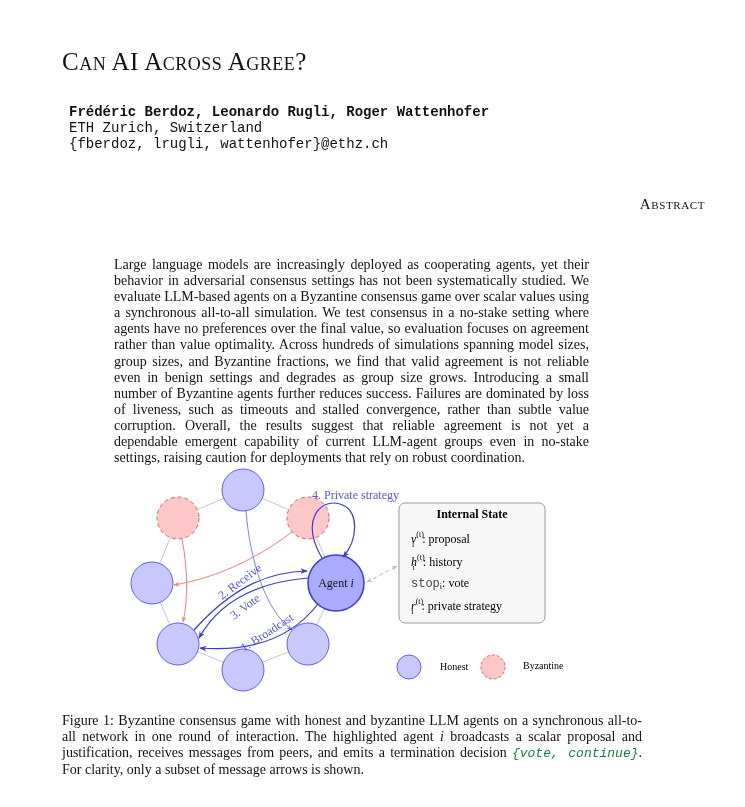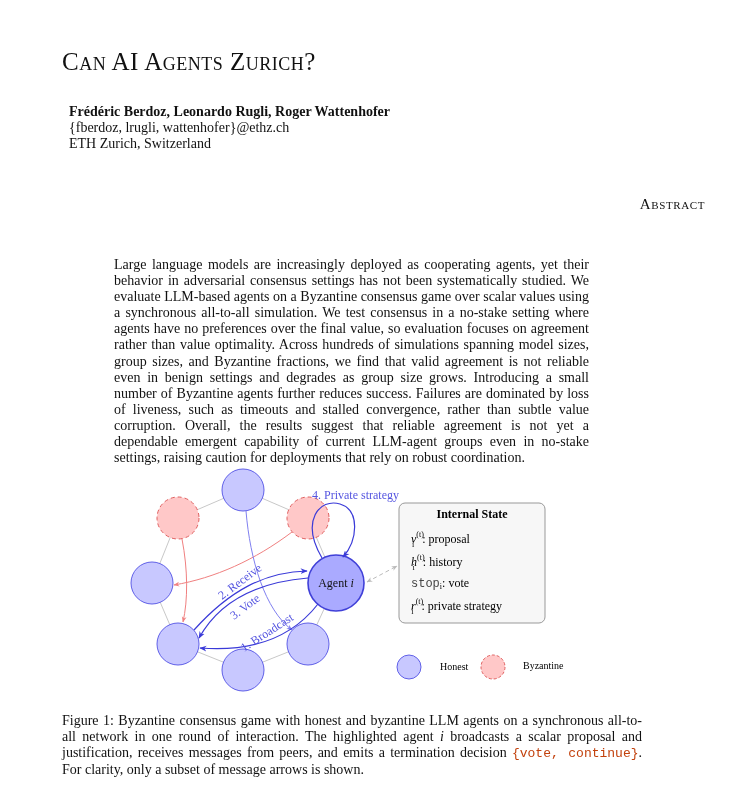--- a/index.html
+++ b/index.html
@@ -22,7 +22,7 @@
 </head>
 <body>
 
-<h1 class="title">Can AI Agents Zurich?</h1>
+<h1 class="title">Can AI Across Agree?</h1>
 
 <div class="authors">
   <div class="names">Frédéric Berdoz, Leonardo Rugli, Roger Wattenhofer</div>

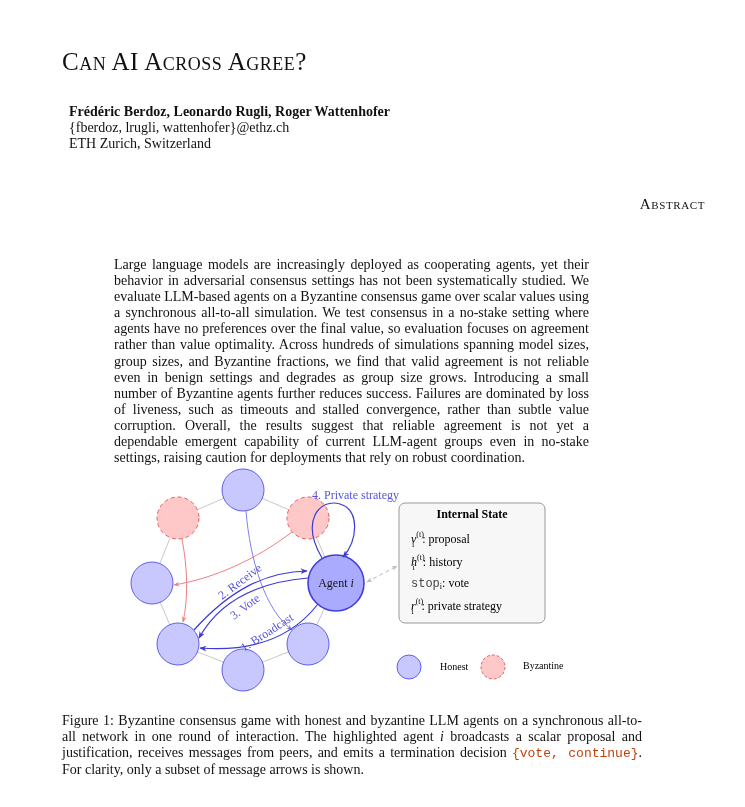--- a/index.html
+++ b/index.html
@@ -7,7 +7,7 @@
          font-family: "Liberation Serif", "DejaVu Serif", serif; color: #111; }
   .title { position: absolute; left: 62px; top: 48px; font-size: 25px; letter-spacing: 0.5px;
            font-variant: small-caps; font-weight: normal; margin: 0; }
-  .authors { position: absolute; left: 69px; top: 104px; font-size: 14px; line-height: 16px; }
+  .authors { position: absolute; left: 69px; top: 104px; font-size: 14px; line-height: 16px; font-family: Liberation Mono, monospace; }
   .authors .names { font-weight: bold; }
   .abstract-heading { position: absolute; left: 0; width: 705px; text-align: right; top: 196px;
                       font-size: 15px; font-variant: small-caps; letter-spacing: 0.6px; }

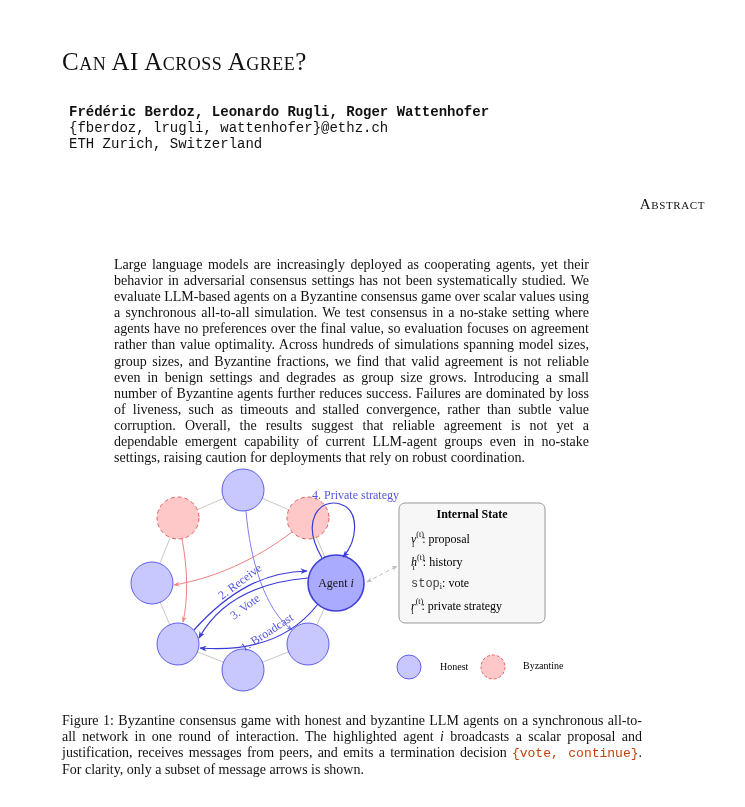--- a/index.html
+++ b/index.html
@@ -26,8 +26,8 @@
 
 <div class="authors">
   <div class="names">Frédéric Berdoz, Leonardo Rugli, Roger Wattenhofer</div>
+  <div>ETH Zurich, Switzerland</div>
   <div>{fberdoz, lrugli, wattenhofer}@ethz.ch</div>
-  <div>ETH Zurich, Switzerland</div>
 </div>
 
 <div class="abstract-heading">Abstract</div>

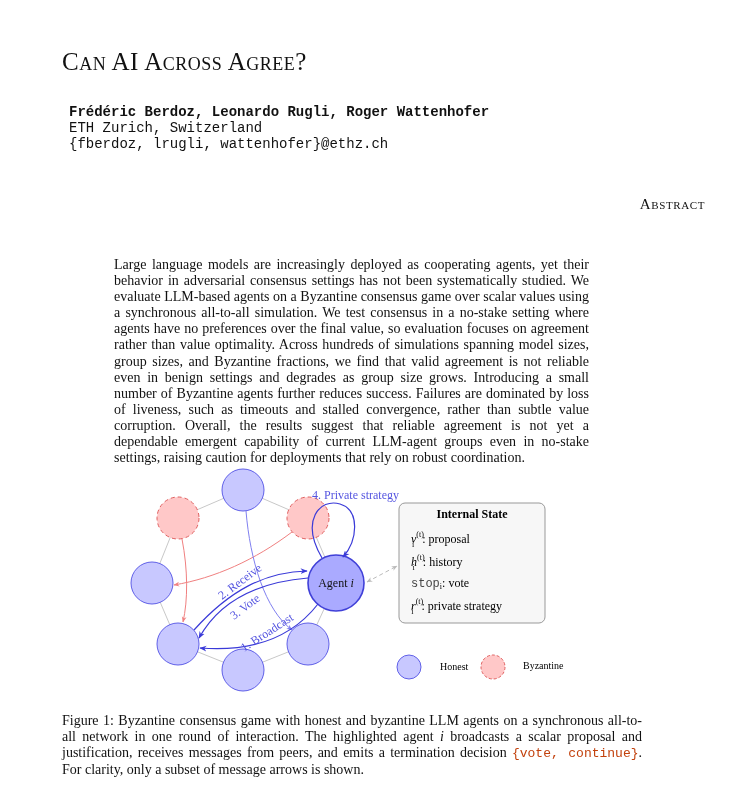--- a/index.html
+++ b/index.html
@@ -16,7 +16,7 @@
   .figure { position: absolute; left: 0; top: 460px; width: 745px; height: 245px; }
   .caption { position: absolute; left: 62px; width: 580px; top: 713px; font-size: 14px;
              line-height: 16.1px; text-align: justify; }
-  .mono { font-family: "Liberation Mono", "DejaVu Sans Mono", monospace; font-size: 13px; color: #c2410c; }
+  .mono { font-family: "Liberation Mono", "DejaVu Sans Mono", monospace; font-size: 13px; color: #15803d; font-style: italic; }
   svg text { font-family: "Liberation Serif", "DejaVu Serif", serif; }
 </style>
 </head>

